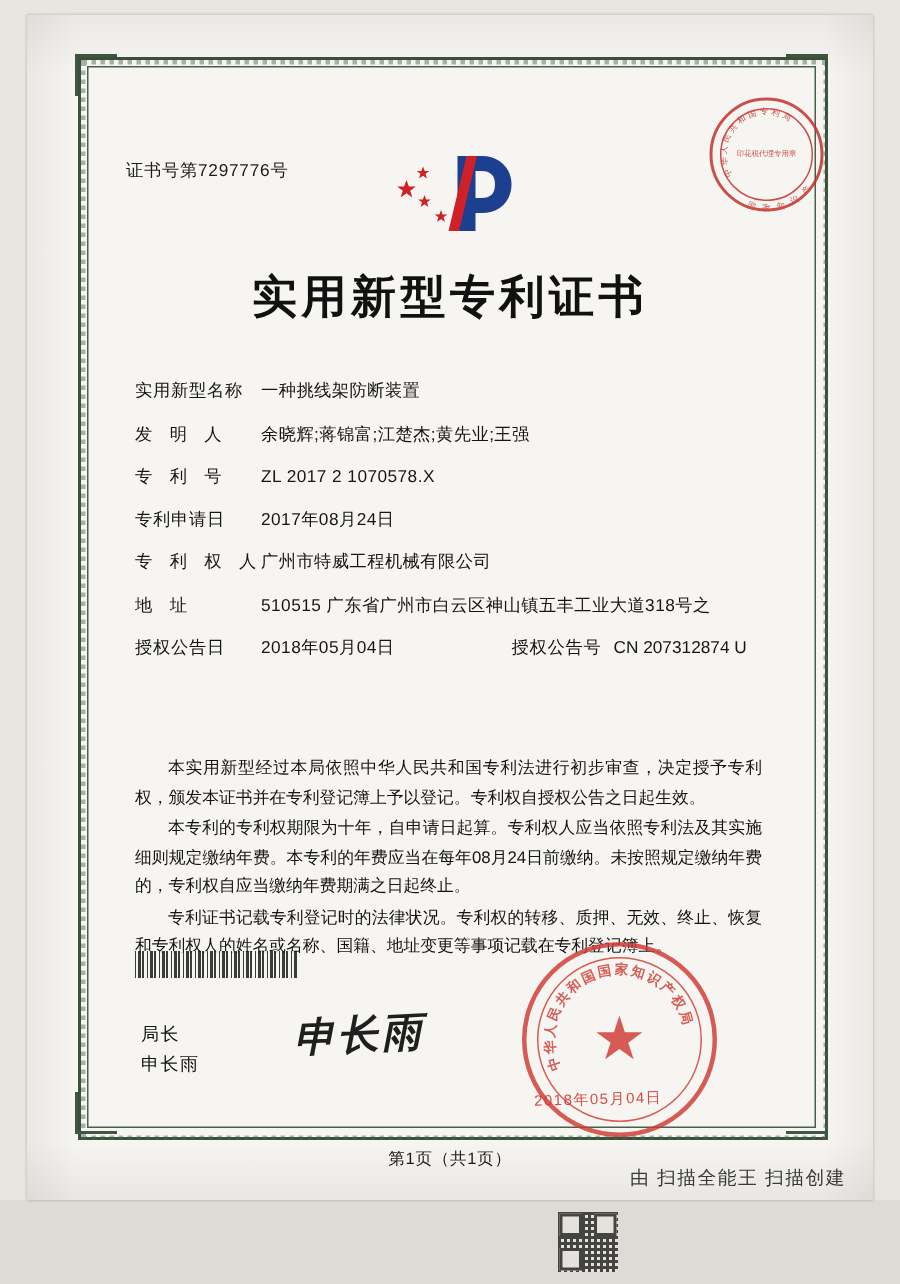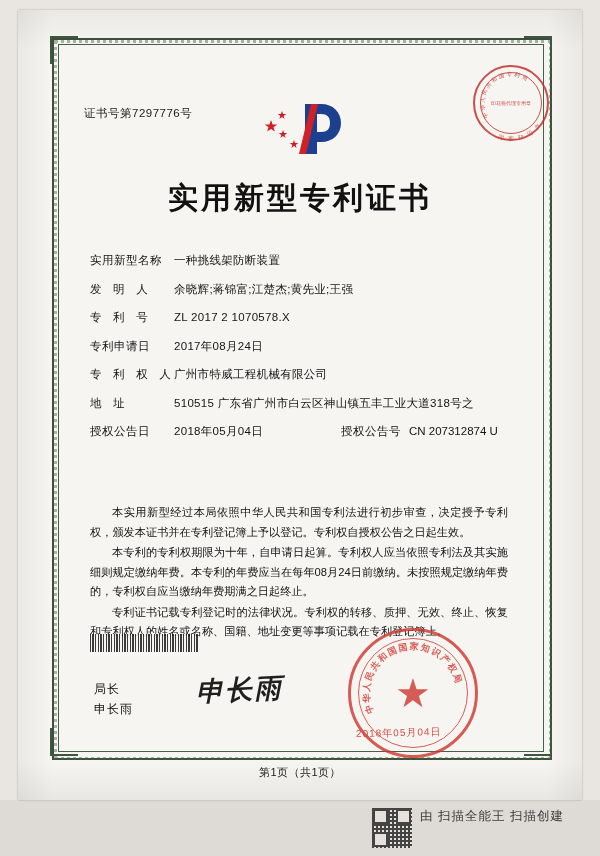--- a/index.html
+++ b/index.html
@@ -339,7 +339,7 @@
   .wm-text {
     position: absolute;
     left: 420px;
-    top: 808px;
+    top: 777px;
     font-size: 12.5px;
     color: #3a3a3a;
     letter-spacing: 1px;

